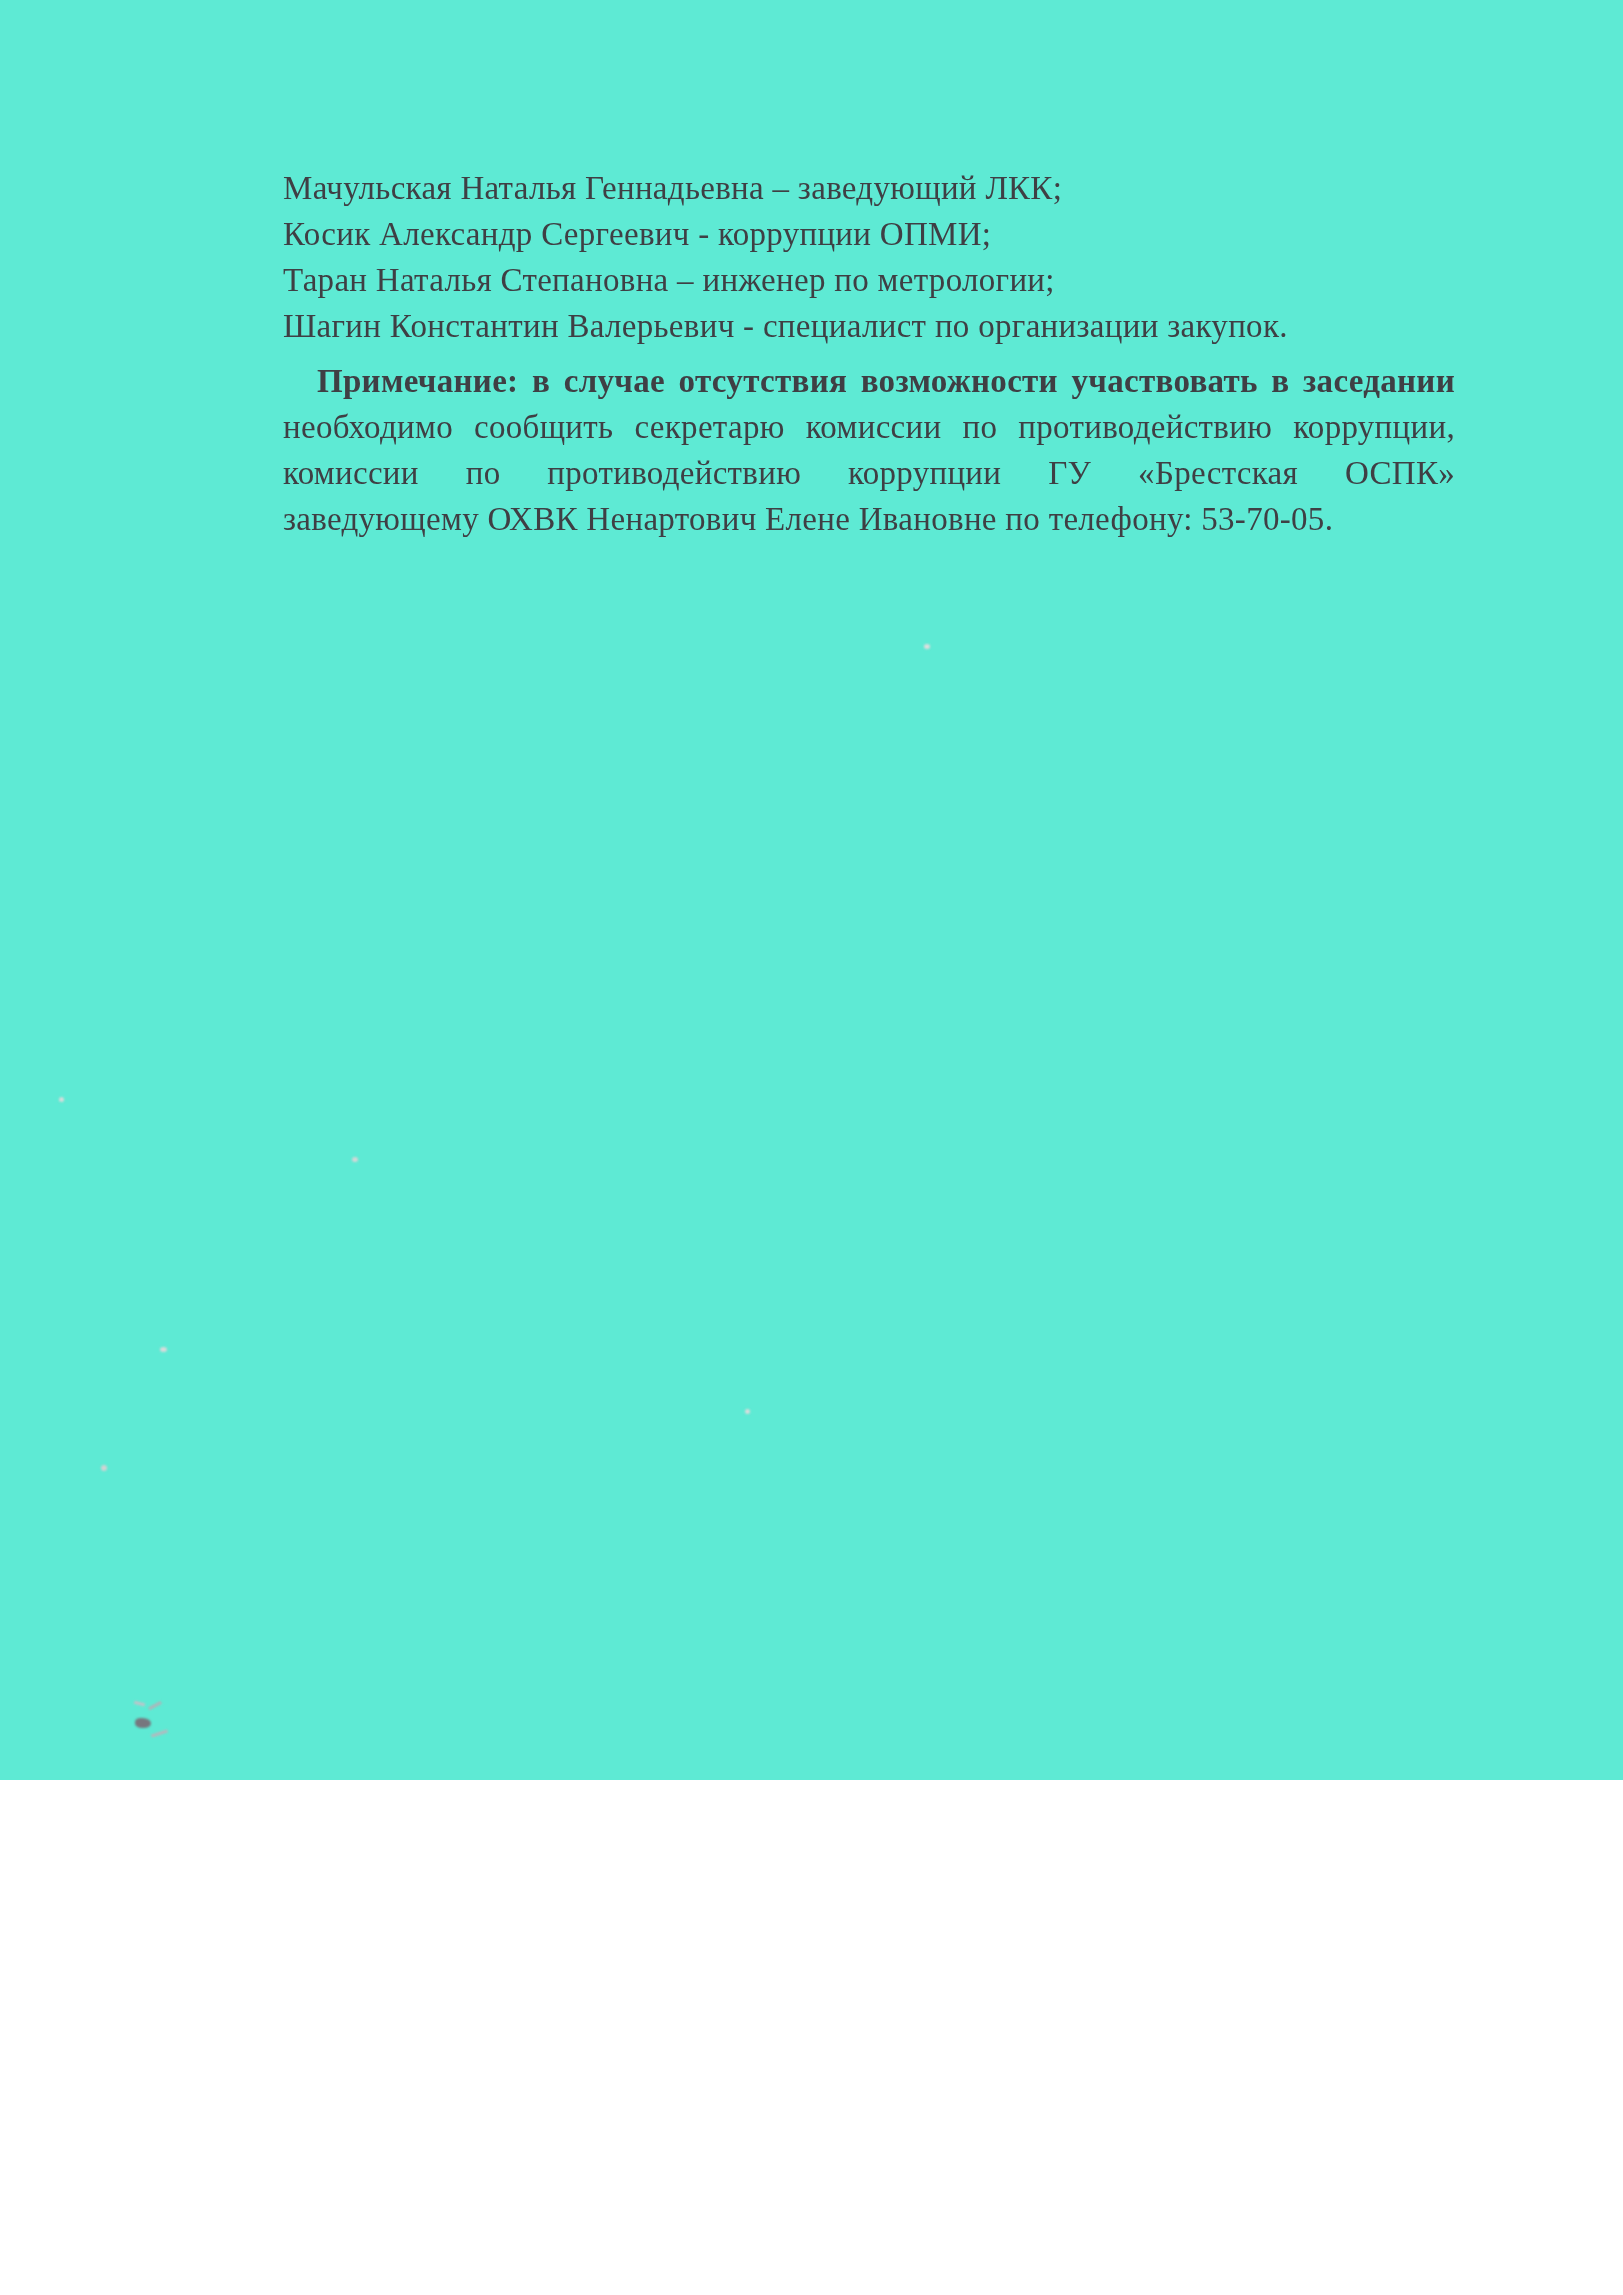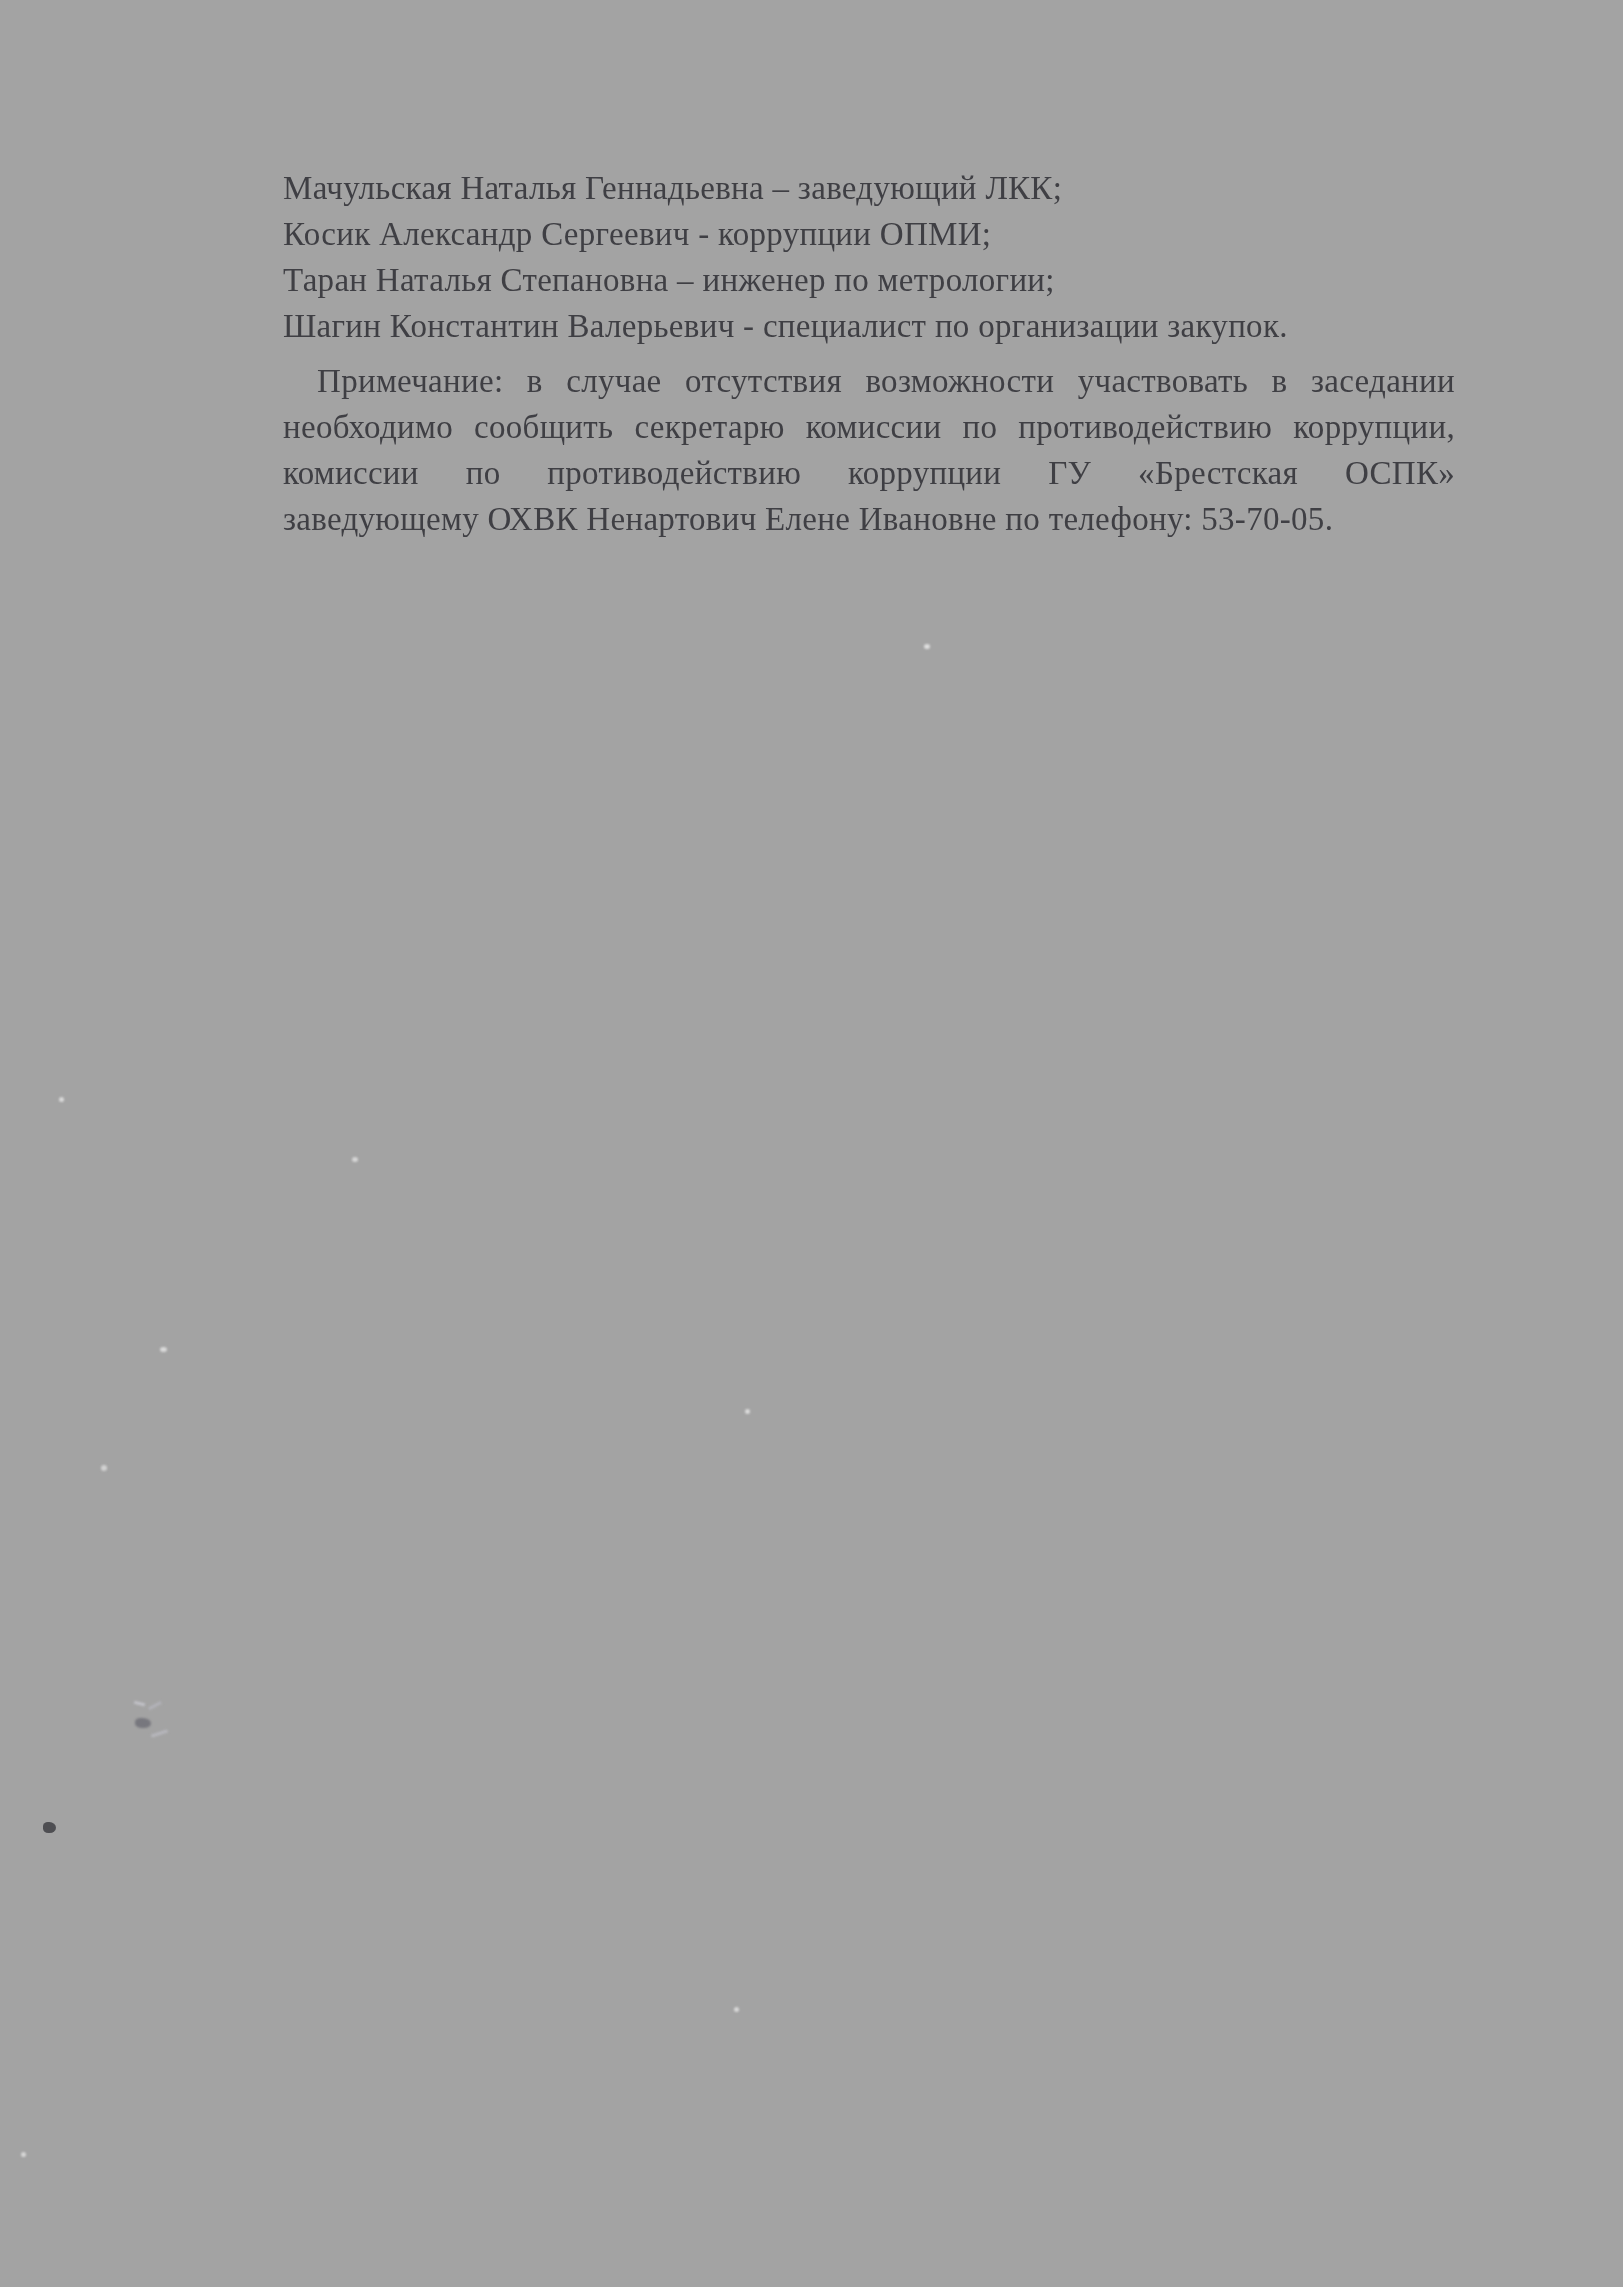--- a/index.html
+++ b/index.html
@@ -10,8 +10,8 @@
   .page {
     position: relative;
     width: 1623px;
-    height: 2287px;
-    background: #a3a3a3;
+    height: 1780px;
+    background: #5eead4;
     overflow: hidden;
     font-family: "Liberation Serif", "DejaVu Serif", serif;
   }

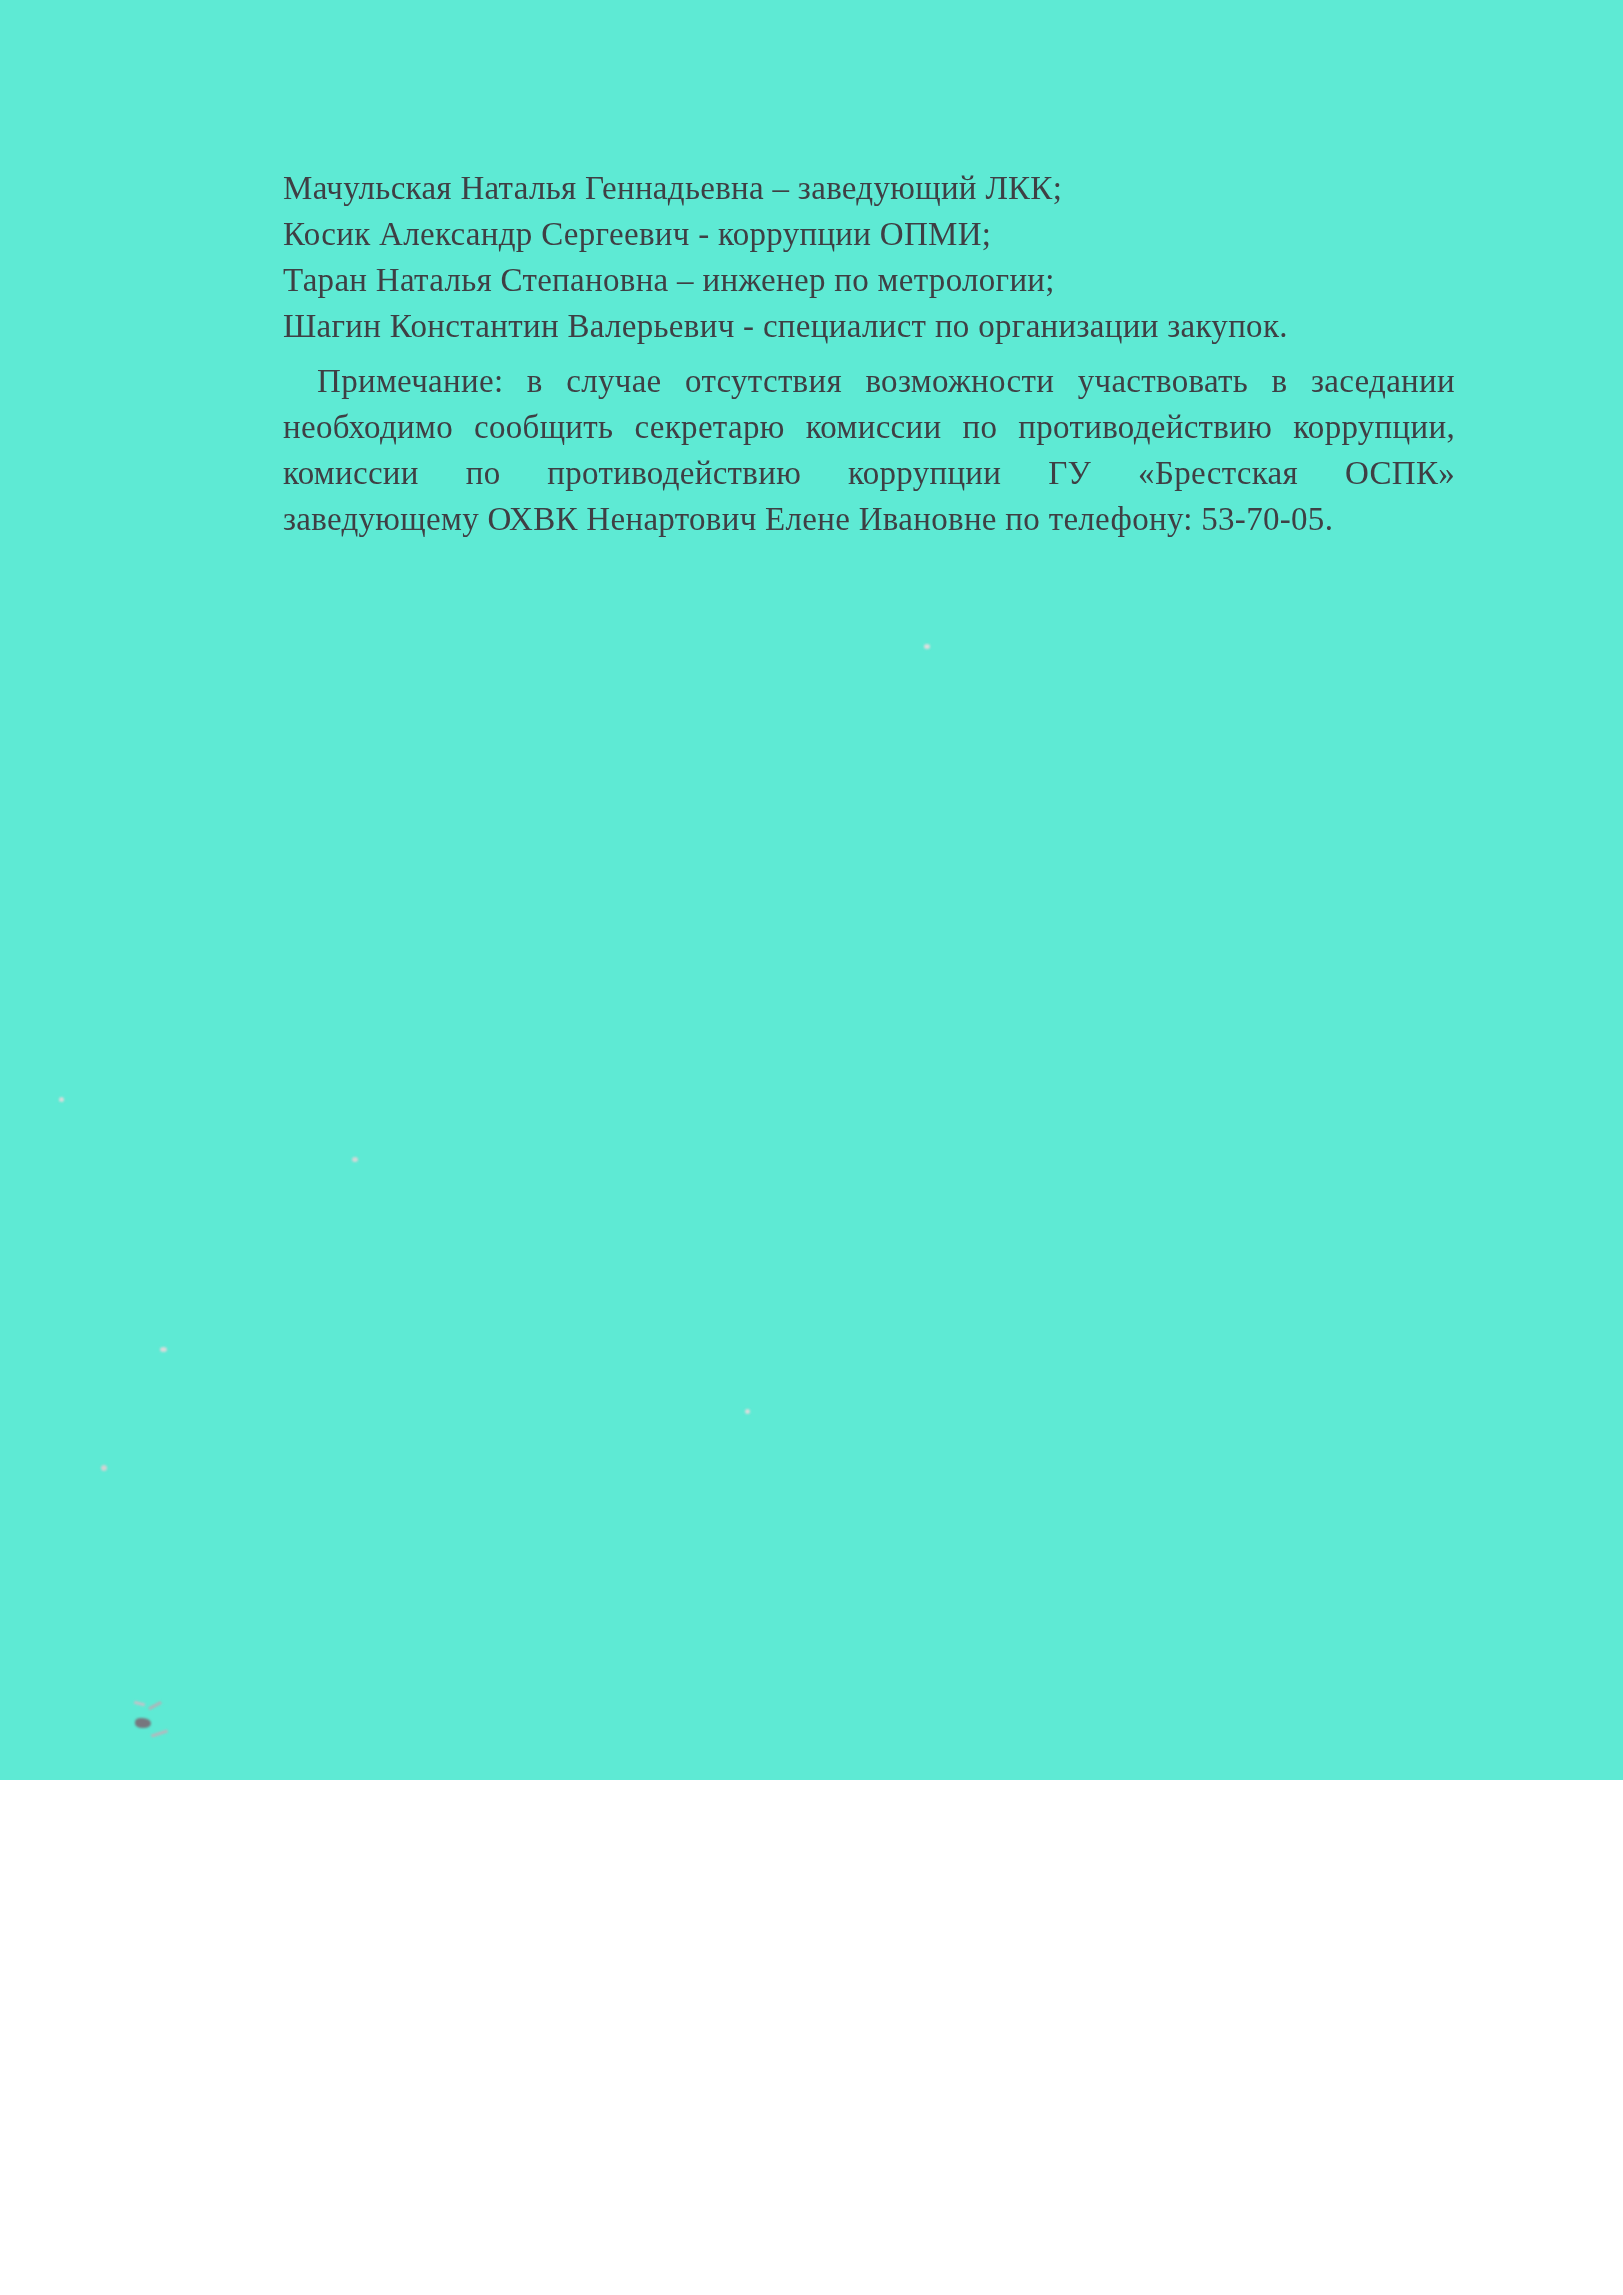--- a/index.html
+++ b/index.html
@@ -39,6 +39,7 @@
   }
   .note-line-first {
     text-indent: 34px;
+    font-weight: bold;
   }
   .note-line-last {
     text-align: left;

